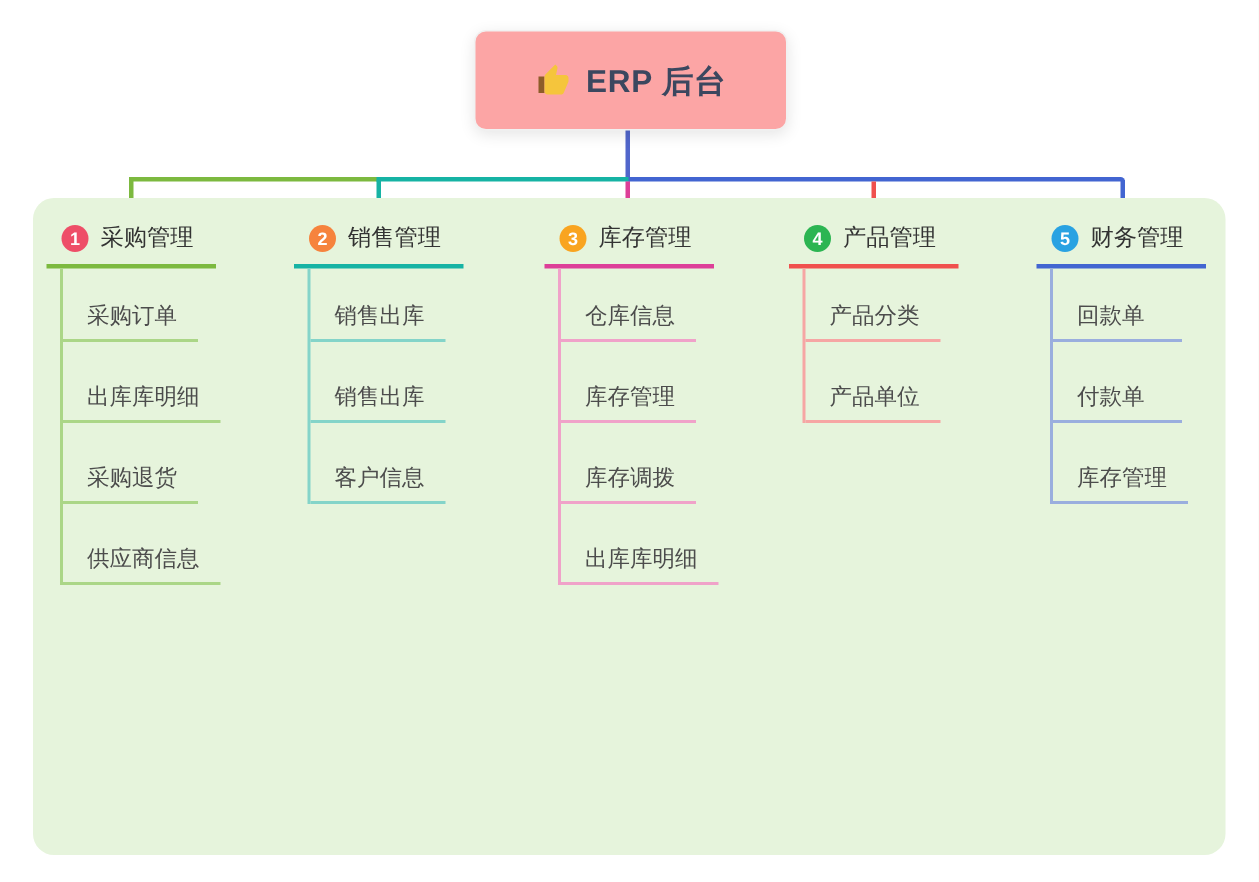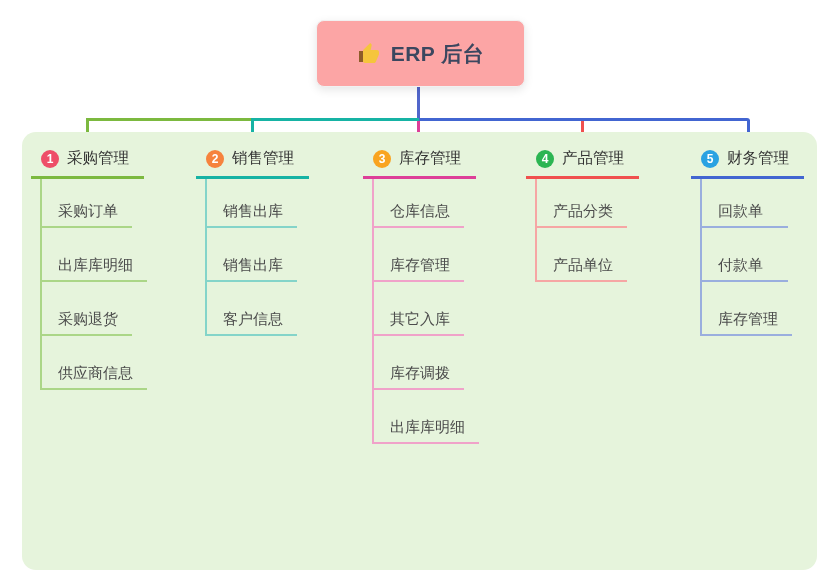--- a/index.html
+++ b/index.html
@@ -119,7 +119,6 @@
     <div class="branch-children">
           <div class="child">仓库信息</div>
           <div class="child">库存管理</div>
-          <div class="child">其它入库</div>
           <div class="child">库存调拨</div>
           <div class="child">出库库明细</div>
         </div>

